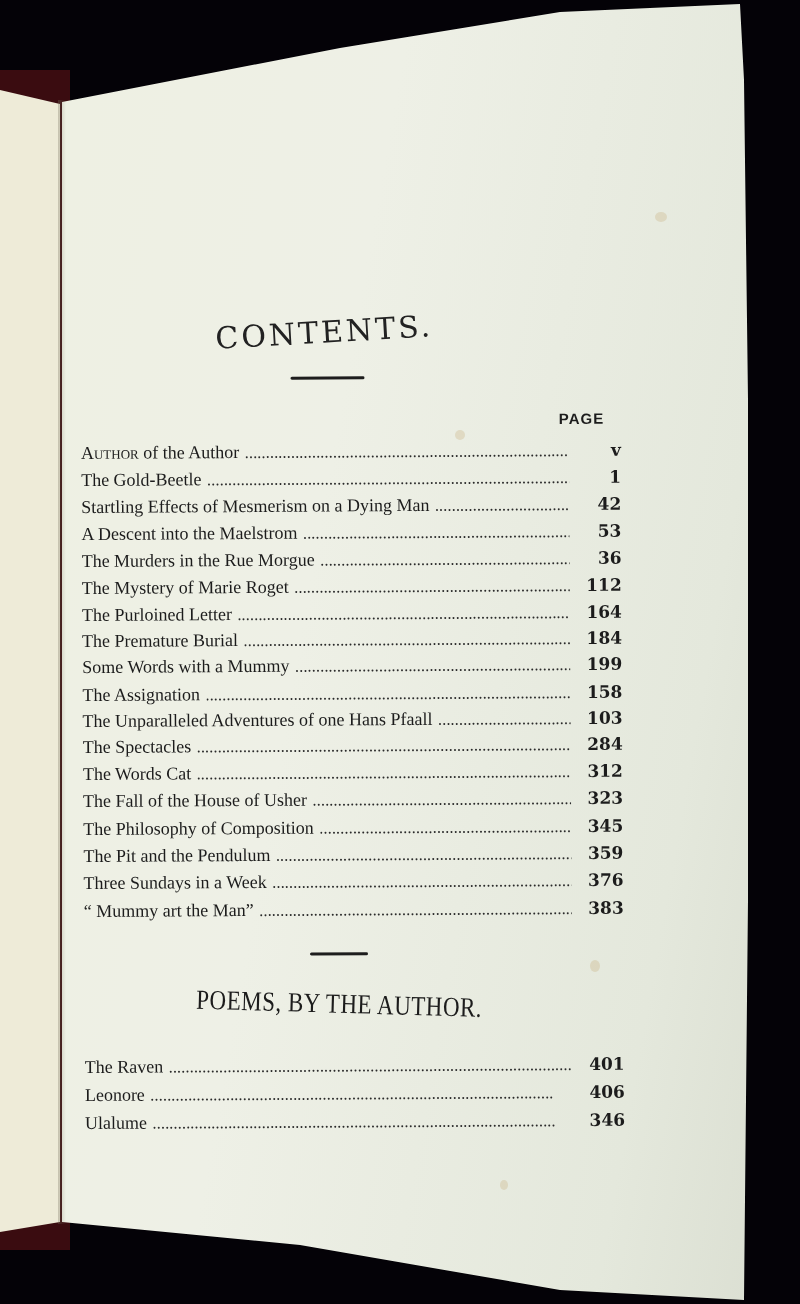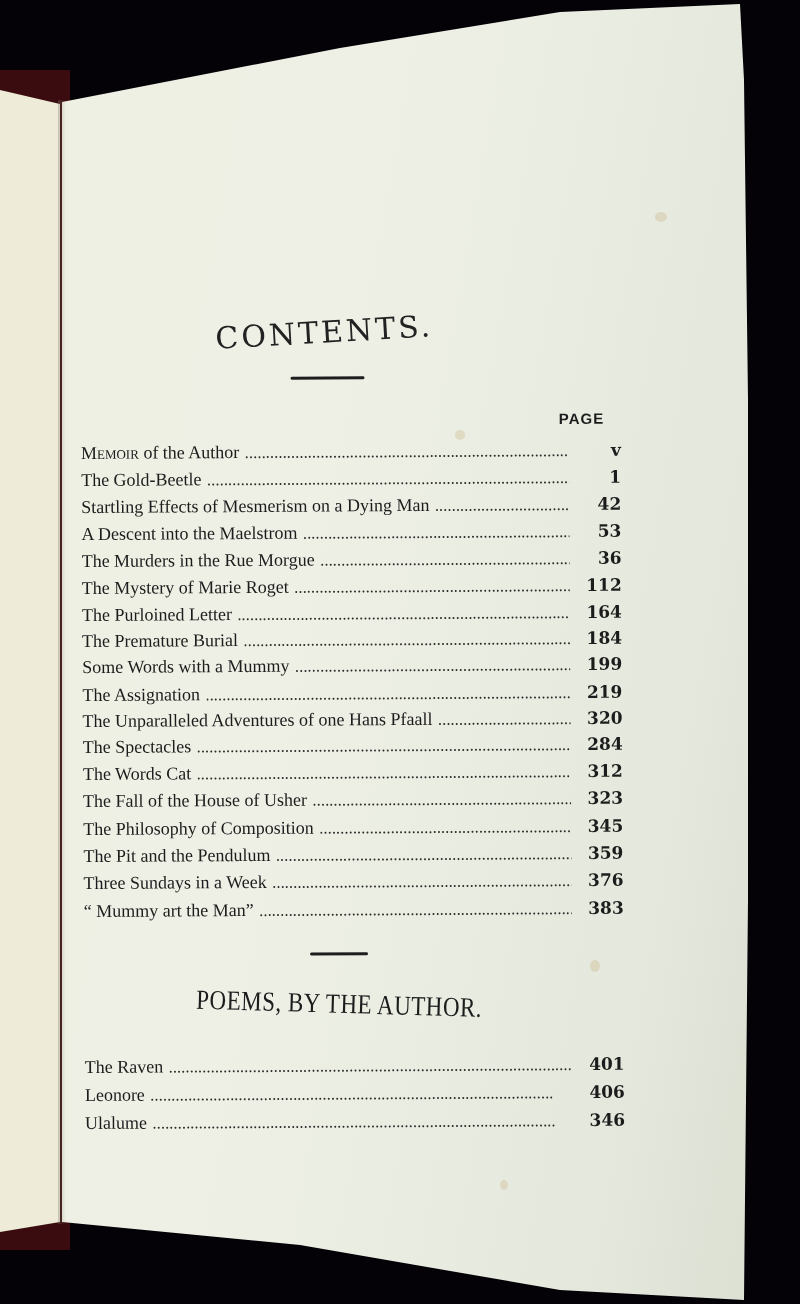--- a/index.html
+++ b/index.html
@@ -152,7 +152,7 @@
     <div class="page-head">PAGE</div>
 
     <div class="row" style="top:138px;">
-      <span class="label"><span class="smallcaps">Memoir</span><span> of the Author</span></span>
+      <span class="label"><span class="smallcaps">Author</span><span> of the Author</span></span>
       <span class="dots">................................................................................................</span>
       <span class="num">v</span>
     </div>

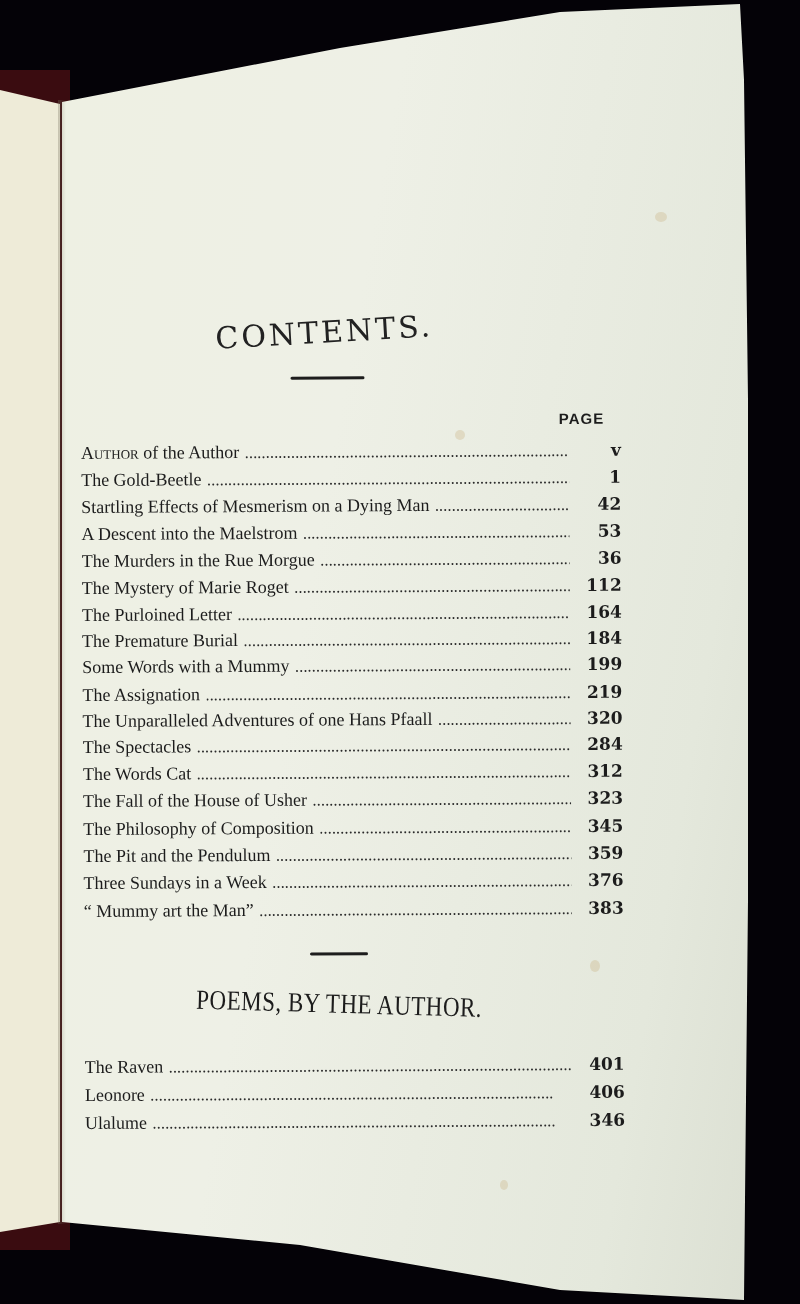--- a/index.html
+++ b/index.html
@@ -199,7 +199,7 @@
     <div class="row" style="top:380px;">
       <span class="label">The Assignation</span>
       <span class="dots">................................................................................................</span>
-      <span class="num">219</span>
+      <span class="num">158</span>
     </div>
     <div class="row" style="top:406px;">
       <span class="label">The Unparalleled Adventures of one Hans Pfaall</span>

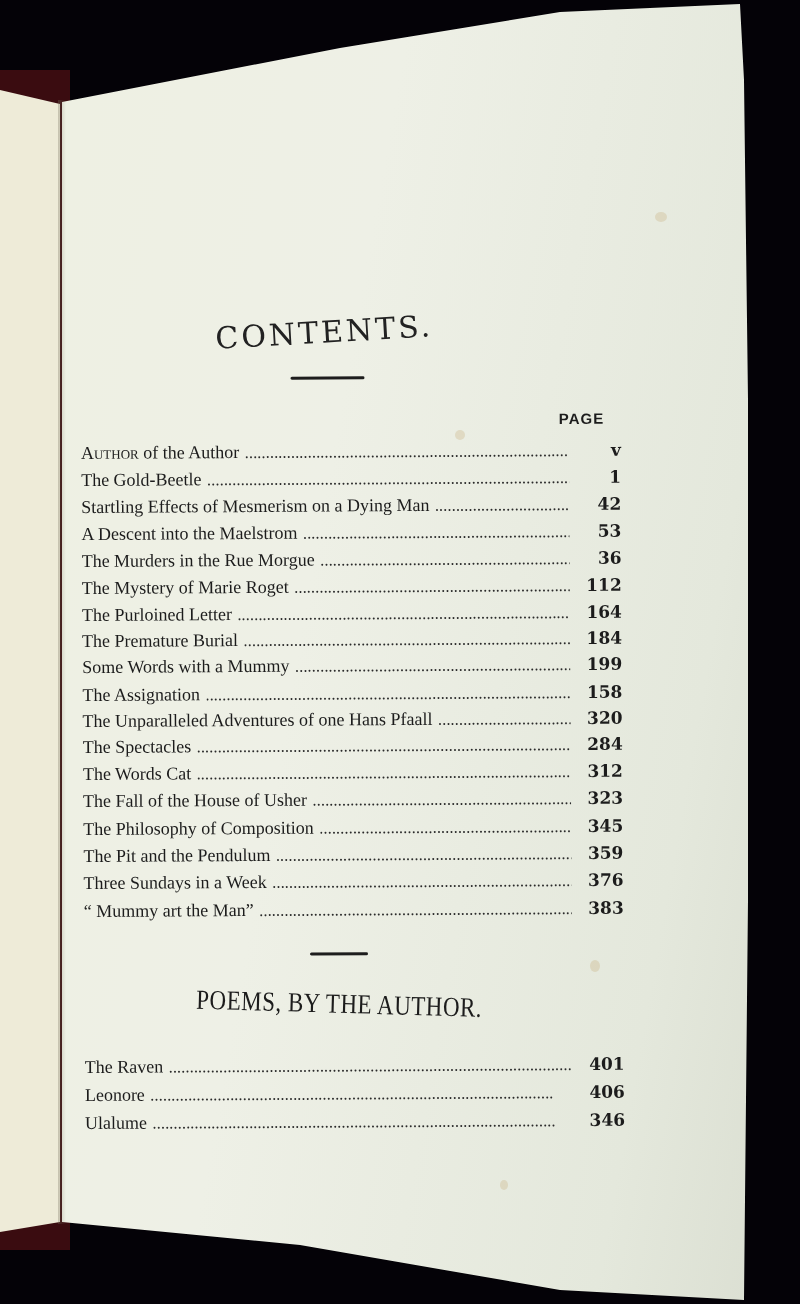--- a/index.html
+++ b/index.html
@@ -204,7 +204,7 @@
     <div class="row" style="top:406px;">
       <span class="label">The Unparalleled Adventures of one Hans Pfaall</span>
       <span class="dots">................................................................................................</span>
-      <span class="num">320</span>
+      <span class="num">103</span>
     </div>
     <div class="row" style="top:432px;">
       <span class="label">The Spectacles</span>

